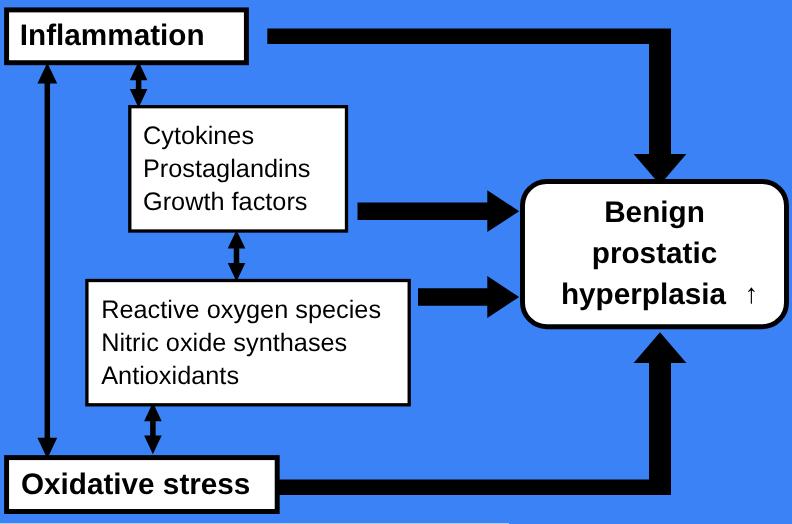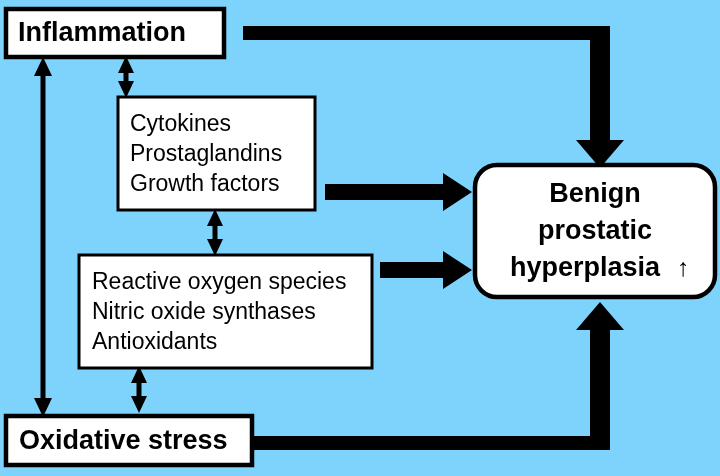--- a/index.html
+++ b/index.html
@@ -15,7 +15,7 @@
     position: relative;
     width: 720px;
     height: 476px;
-    background: #7dd3fc;
+    background: #3b82f6;
     overflow: hidden;
   }
   #diagram-svg {

